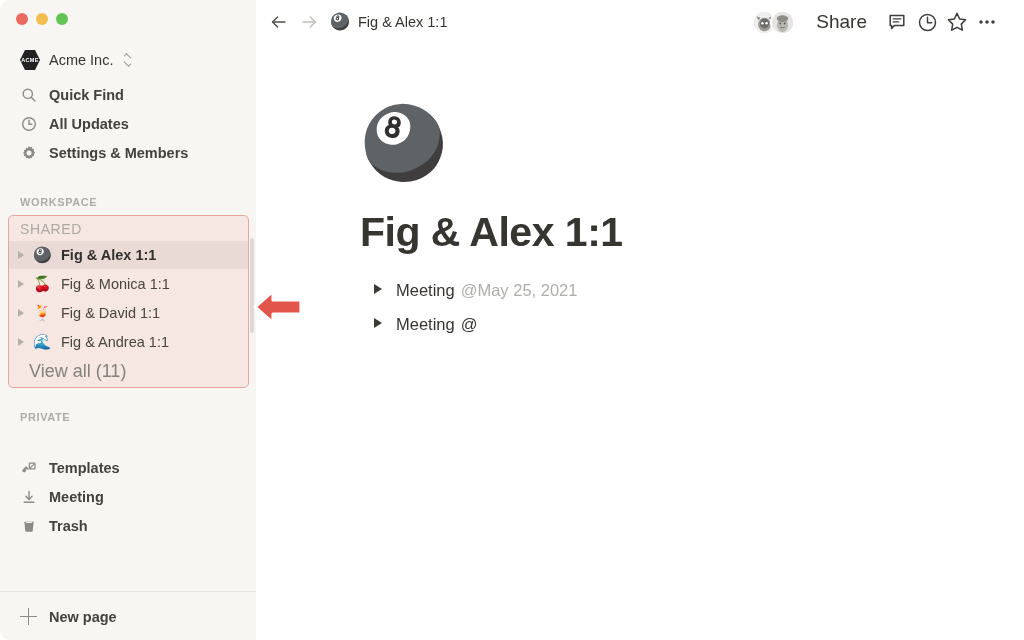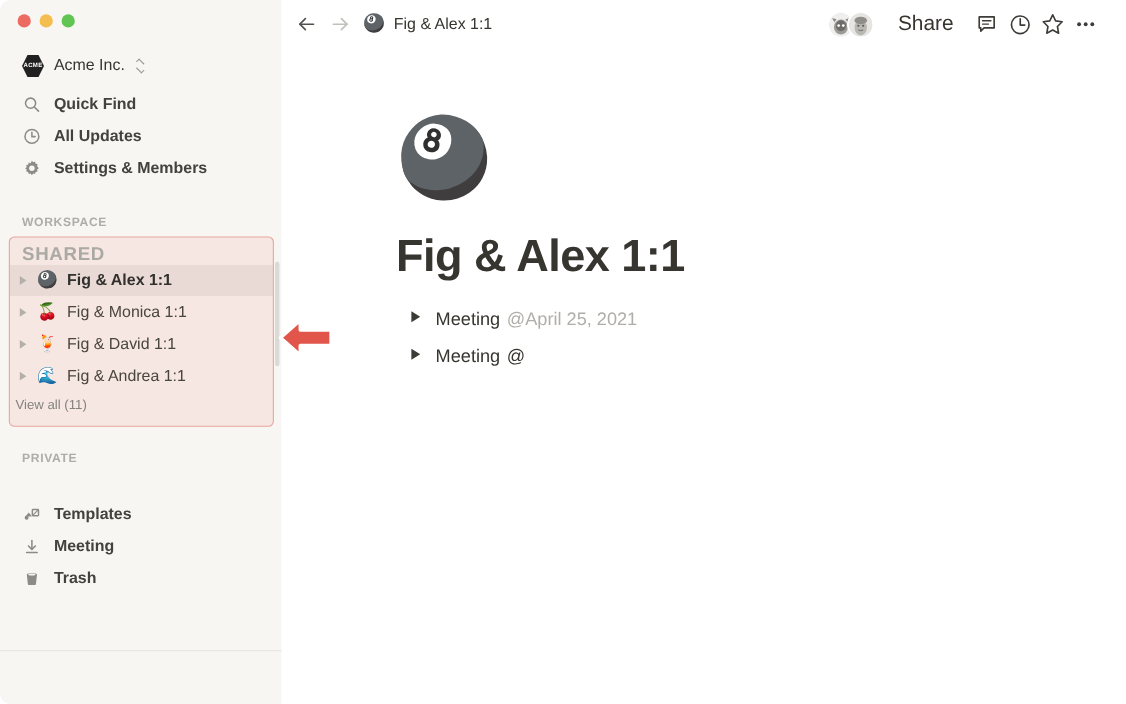--- a/index.html
+++ b/index.html
@@ -114,8 +114,8 @@
   #shared-label {
     position: absolute;
     left: 20px; top: 221px;
-    font-size: 17px;
-    font-weight: bold;
+    font-size: 14px;
+    font-weight: normal;
     letter-spacing: 0.6px;
     color: #aba9a3;
   }

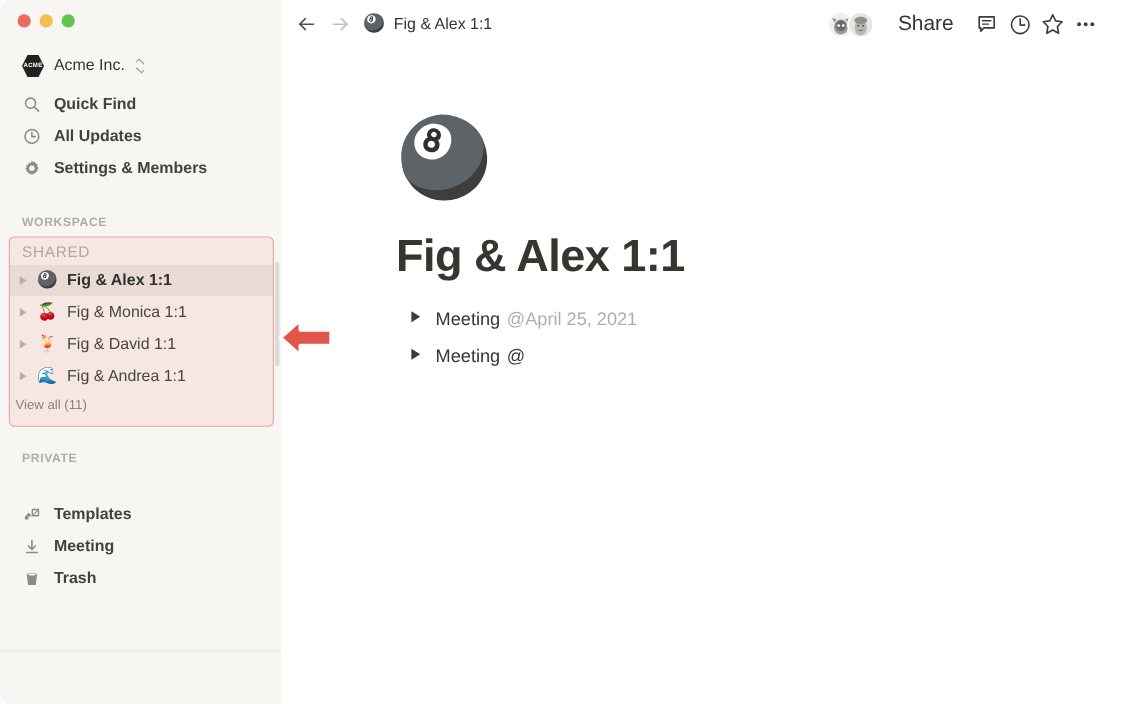--- a/index.html
+++ b/index.html
@@ -499,7 +499,7 @@
           <span class="toggle-tri"></span>
           <span class="tb-text">Meeting</span>
           <span style="width:6px"></span>
-          <span class="tb-date">@April 25, 2021</span>
+          <span class="tb-date">@May 25, 2021</span>
         </div>
         <div class="toggle-block">
           <span class="toggle-tri"></span>

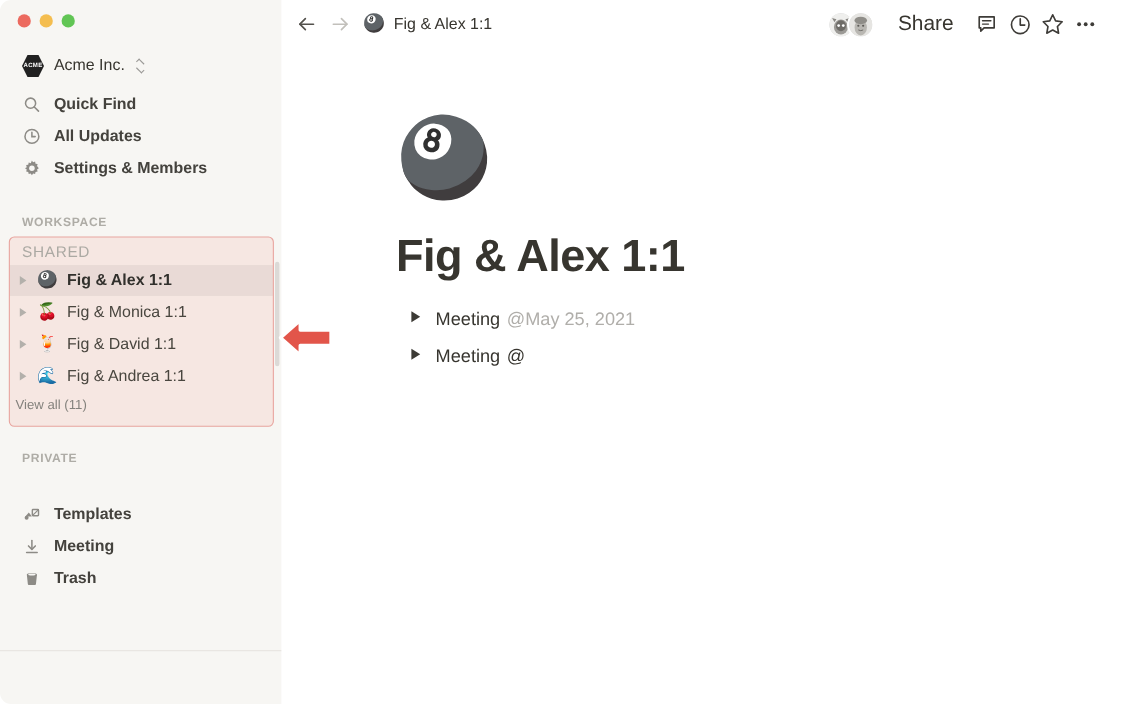--- a/index.html
+++ b/index.html
@@ -150,8 +150,8 @@
 
   #view-all {
     position: absolute;
-    left: 14px; top: 361px;
-    font-size: 12px;
+    left: 29px; top: 361px;
+    font-size: 18px;
     color: #84827d;
     cursor: pointer;
   }

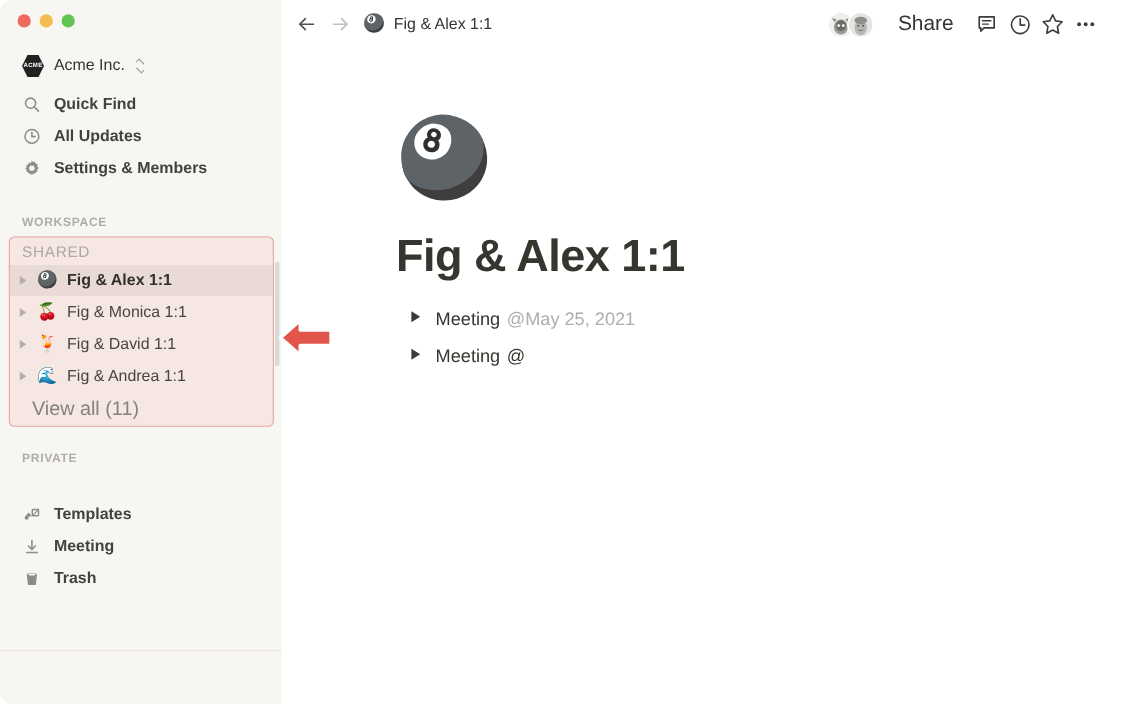--- a/index.html
+++ b/index.html
@@ -412,6 +412,10 @@
 
     <div id="sidebar-divider"></div>
 
+    <div id="new-page">
+      <span class="plus-ic"></span>
+      <span class="nav-label">New page</span>
+    </div>
   </div>
 
   <div id="main">

